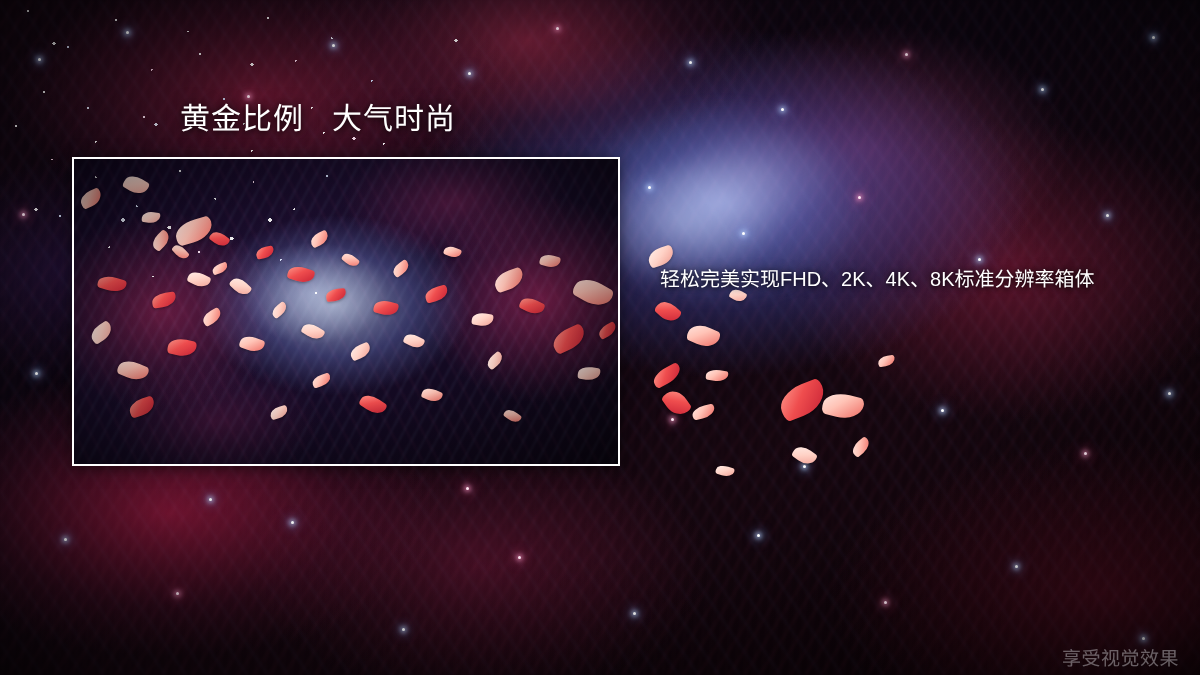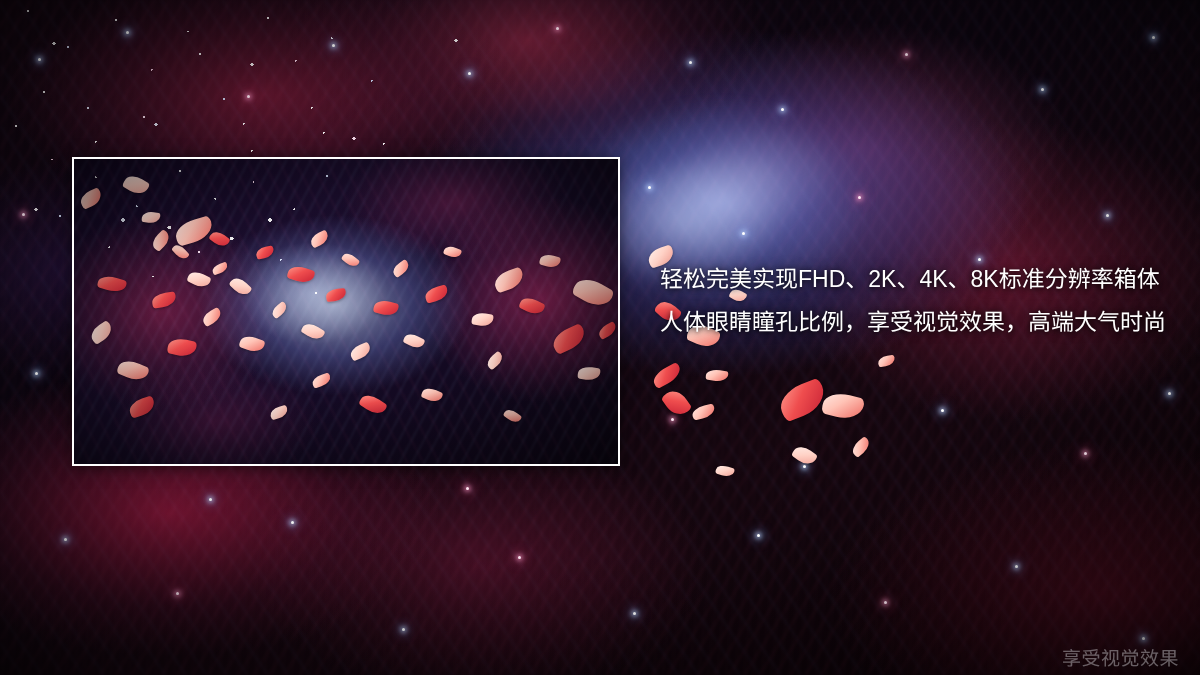--- a/index.html
+++ b/index.html
@@ -325,6 +325,7 @@
     </div>
   <div class="bg-layer" id="bg-vignette"></div>
 
+  <div id="title">黄金比例   大气时尚</div>
 
   <div id="photo-frame">
     <div id="photo-inner">

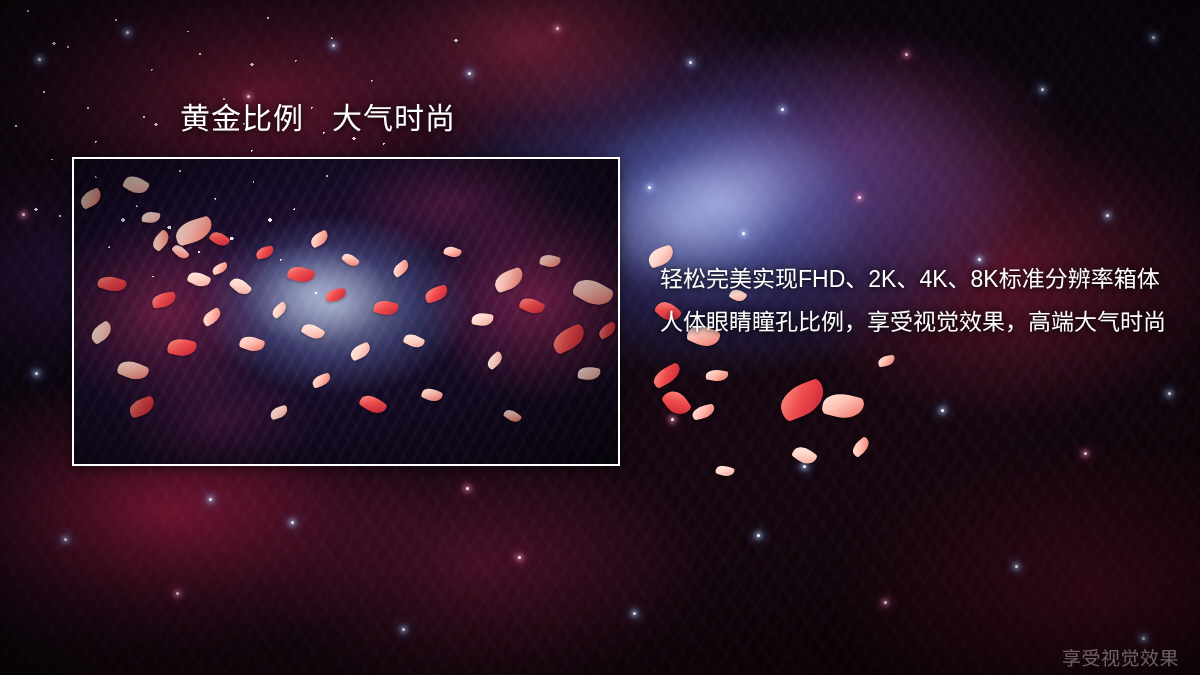--- a/index.html
+++ b/index.html
@@ -257,7 +257,7 @@
     width: 520px;
   }
   .copy-line {
-    font-size: 23px;
+    font-size: 20px;
     line-height: 43px;
     color: #ffffff;
     white-space: nowrap;

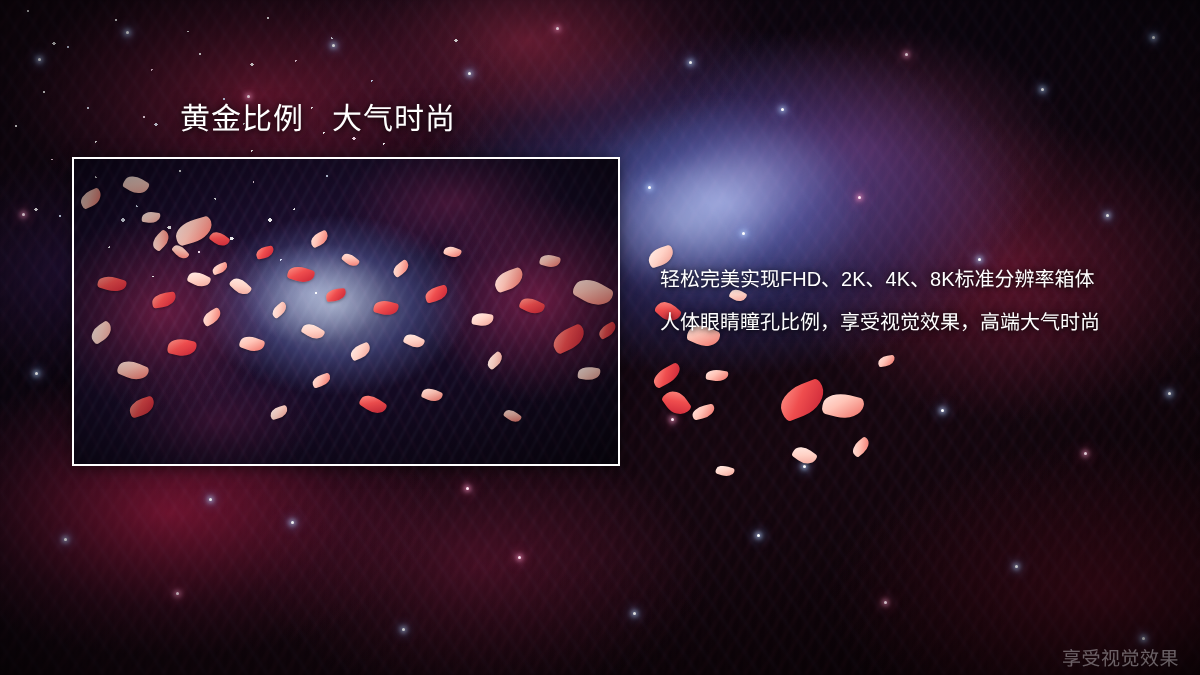--- a/index.html
+++ b/index.html
@@ -402,7 +402,6 @@
 
   <div id="body-copy">
     <div class="copy-line">轻松完美实现FHD、2K、4K、8K标准分辨率箱体</div>
-    <div class="copy-line">人体眼睛瞳孔比例，享受视觉效果，高端大气时尚</div>
   </div>
 
   <div id="watermark">享受视觉效果</div>

